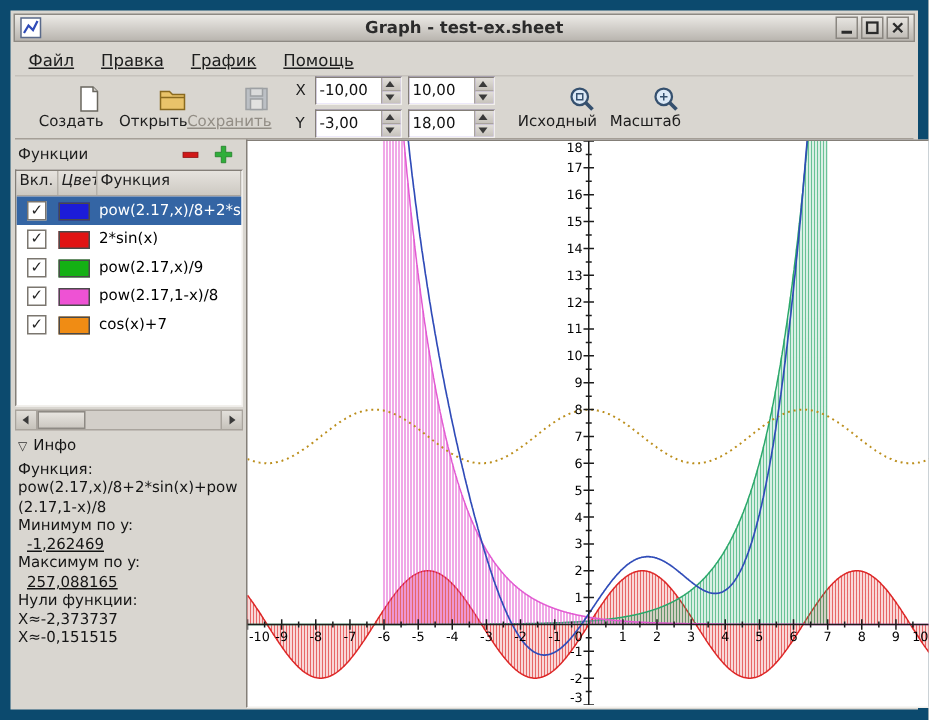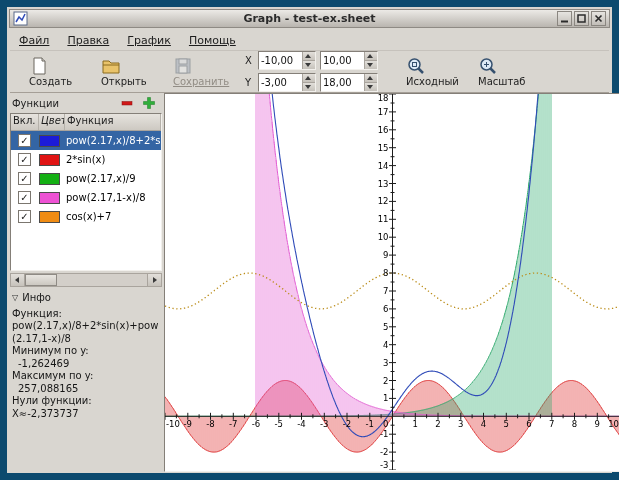--- a/index.html
+++ b/index.html
@@ -13,7 +13,7 @@
   .menubar{position:absolute;left:3px;top:23px;right:3px;height:20px;display:flex;align-items:center;font-size:11px;color:#1d1d1d;}
   .menu-item{padding:2px 9px;text-decoration:underline;}
   .toolbar{position:absolute;left:3px;top:43px;right:3px;height:43px;border-top:1px solid #c6c2bc;border-bottom:1px solid #a59f97;display:flex;align-items:center;padding:1px 3px;box-sizing:border-box;}
-  .tbtn{width:56px;height:38px;display:flex;flex-direction:column;align-items:flex-start;justify-content:center;font-size:10px;color:#1d1d1d;margin-left:16px;}
+  .tbtn{width:56px;height:38px;display:flex;flex-direction:column;align-items:flex-end;justify-content:center;font-size:10px;color:#1d1d1d;}
   .tbtn.disabled{color:#928d85;text-decoration:underline;}
   .tbtn.disabled svg{opacity:.45;}
   .xy-grid{display:grid;grid-template-columns:9px 58px 58px;gap:3px 4px;align-items:center;margin:0 12px 0 16px;font-size:10px;color:#1d1d1d;}

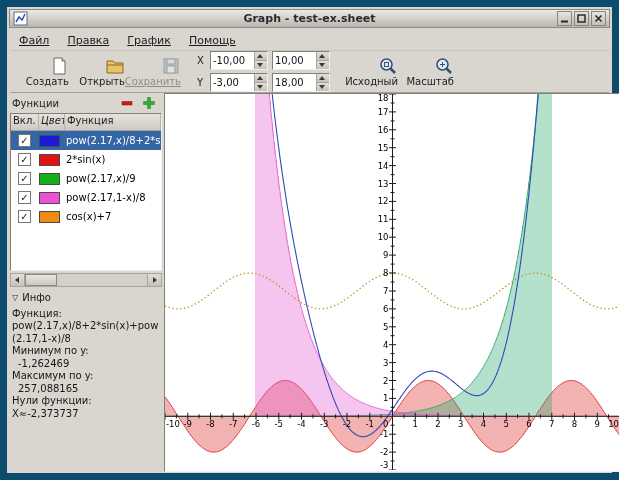--- a/index.html
+++ b/index.html
@@ -51,7 +51,7 @@
   .info-exp{display:flex;align-items:center;gap:4px;margin-bottom:3px;}
   .tri{font-size:8px;color:#333;}
   .info-line{white-space:nowrap;overflow:hidden;}
-  .info-line.val{padding-left:6px;}
+  .info-line.val{padding-left:6px;text-decoration:underline;}
   .plot-wrap{position:absolute;left:157px;top:86px;width:458px;height:379px;background:#fff;border:1px solid;border-color:#847f78 #f2f0ec #f2f0ec #847f78;box-sizing:border-box;}
   #plot{display:block;overflow:hidden;}
   svg text{font-family:"DejaVu Sans",sans-serif;}

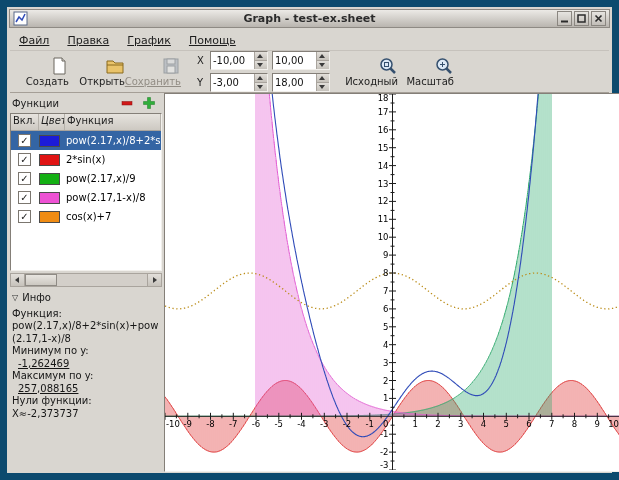--- a/index.html
+++ b/index.html
@@ -261,6 +261,7 @@
       <div class="info-line">Нули функции:</div>
       <div id="zeros">
           <div class="info-line">X≈-2,373737</div>
+          <div class="info-line">X≈-0,151515</div>
         </div>
     </div>
   </div>

